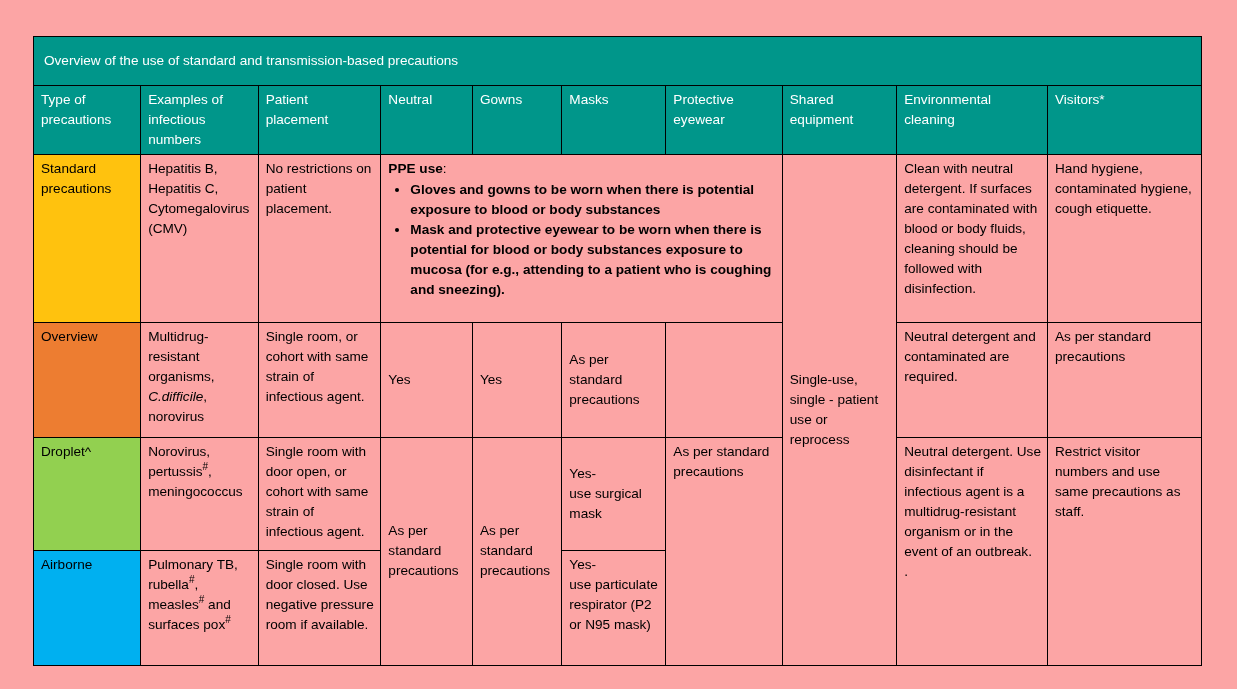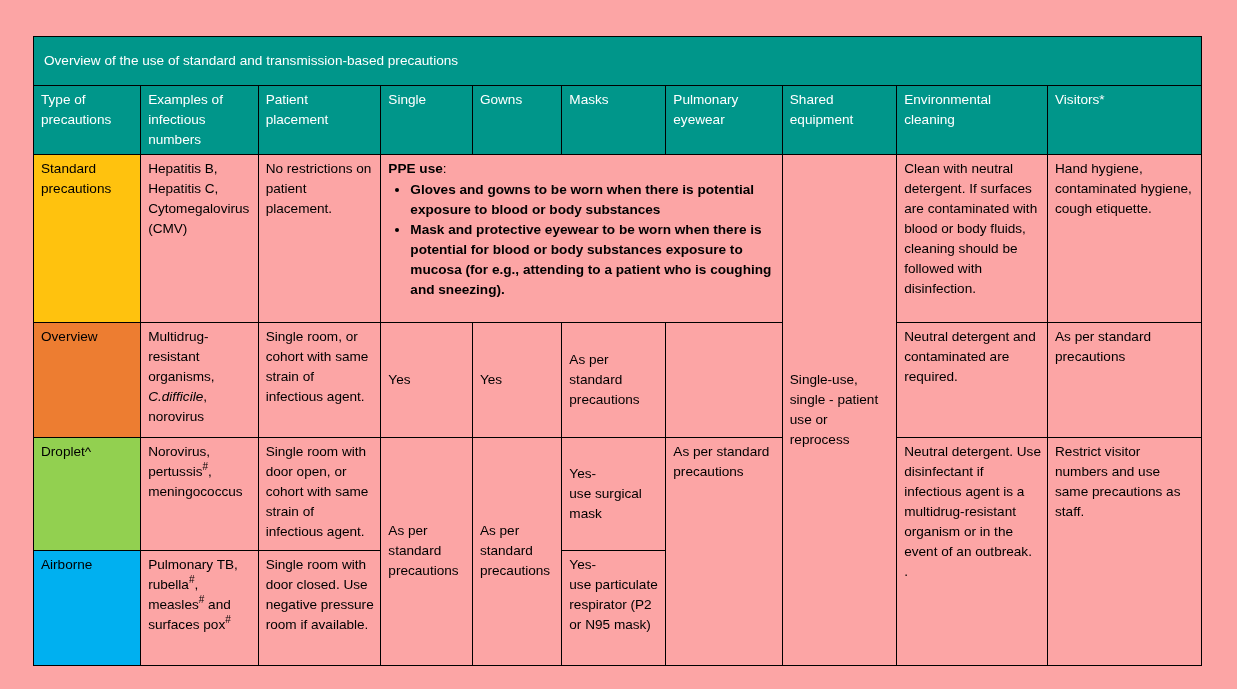--- a/index.html
+++ b/index.html
@@ -123,7 +123,7 @@
         <th class="hdr">Type of precautions</th>
         <th class="hdr">Examples of infectious numbers</th>
         <th class="hdr">Patient placement</th>
-        <th class="hdr">Single</th>
+        <th class="hdr">Neutral</th>
         <th class="hdr">Gowns</th>
         <th class="hdr">Masks</th>
         <th class="hdr">Pulmonary eyewear</th>

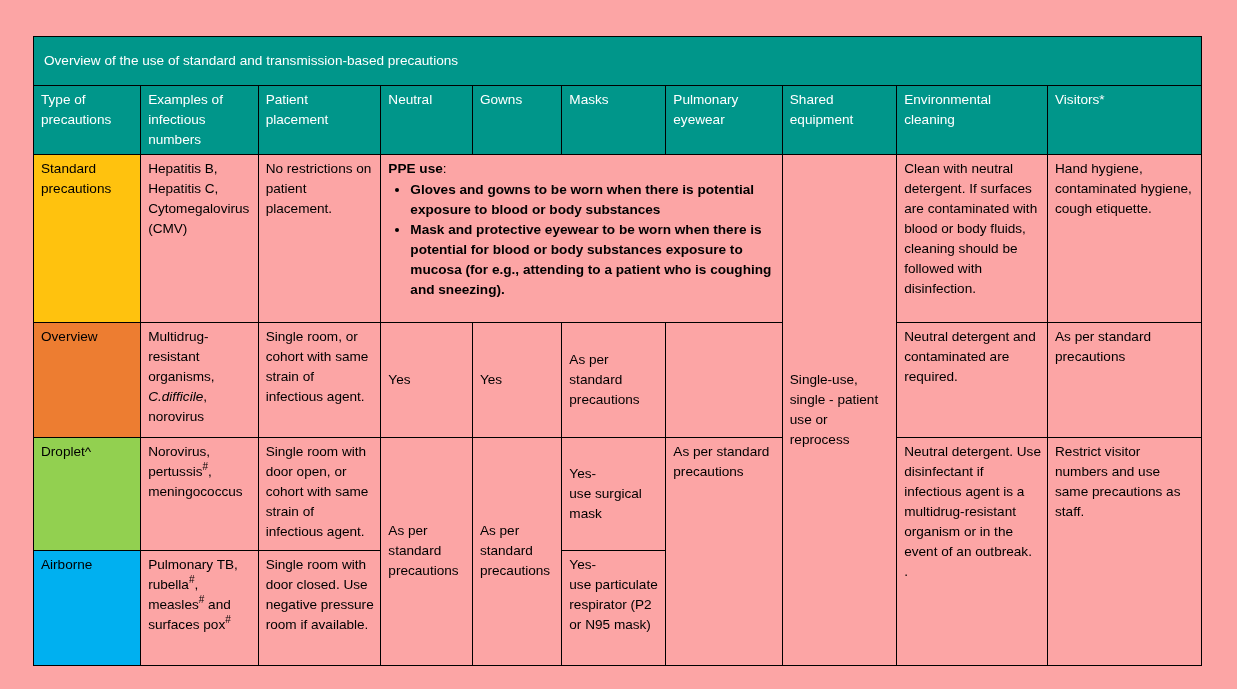--- a/index.html
+++ b/index.html
@@ -126,7 +126,7 @@
         <th class="hdr">Neutral</th>
         <th class="hdr">Gowns</th>
         <th class="hdr">Masks</th>
-        <th class="hdr">Pulmonary eyewear</th>
+        <th class="hdr">Protective eyewear</th>
         <th class="hdr">Shared equipment</th>
         <th class="hdr">Environmental cleaning</th>
         <th class="hdr">Visitors*</th>

